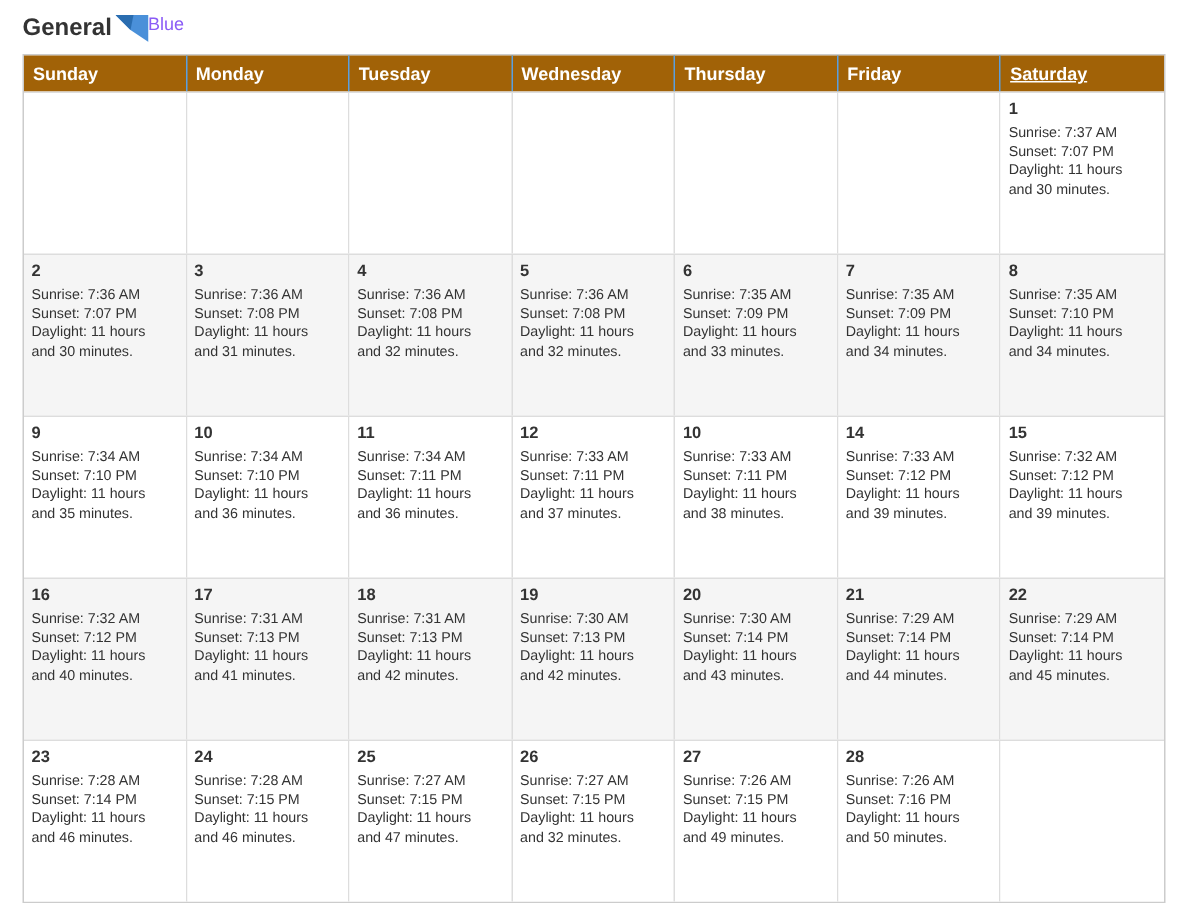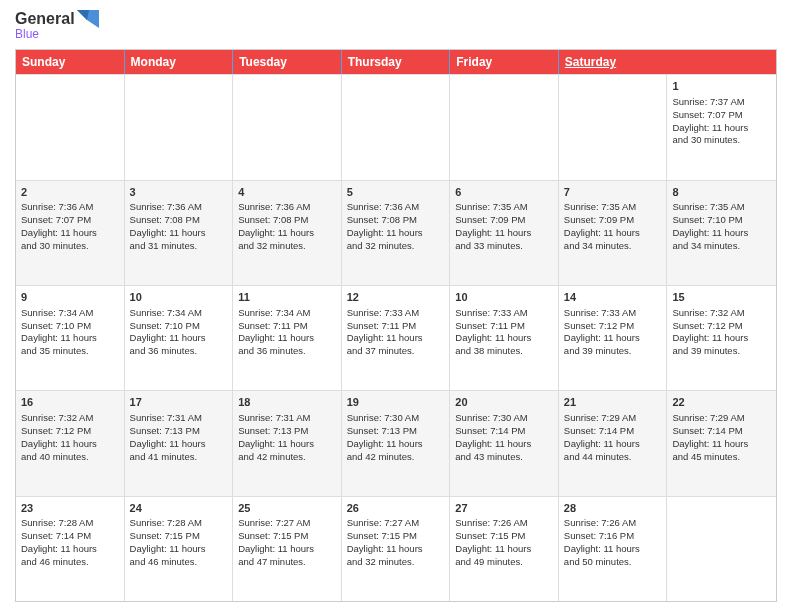--- a/index.html
+++ b/index.html
@@ -98,7 +98,7 @@
 <div class="page">
   <div class="header">
     <div class="logo">
-    <div style="display:flex;flex-direction:column;align-items:flex-start;line-height:1.1">
+    <div style="display:flex;align-items:flex-start;line-height:1.1">
       <div style="display:flex;align-items:center;gap:2px">
         <span style="font-size:16px;font-weight:bold;color:#333">General</span>
         <svg width="22" height="18" viewBox="0 0 22 18">

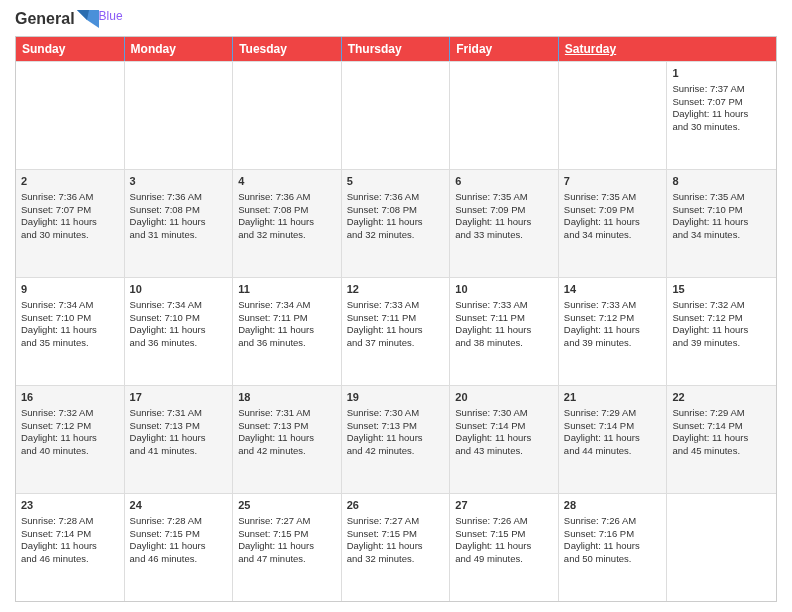--- a/index.html
+++ b/index.html
@@ -50,7 +50,7 @@
     .cal-header {
       display: grid;
       grid-template-columns: repeat(7, 1fr);
-      background: #ef4444;
+      background: #a16207;
     }
     .cal-header-cell {
       color: #fff;

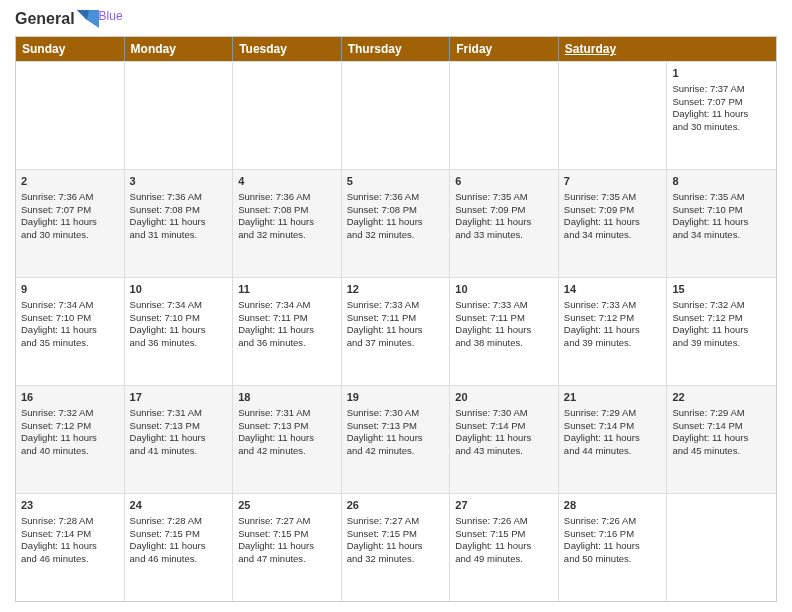--- a/index.html
+++ b/index.html
@@ -120,6 +120,7 @@
     <div class="cal-header-cell">Sunday</div>
         <div class="cal-header-cell">Monday</div>
         <div class="cal-header-cell">Tuesday</div>
+        <div class="cal-header-cell">Wednesday</div>
         <div class="cal-header-cell">Thursday</div>
         <div class="cal-header-cell">Friday</div>
         <div class="cal-header-cell">Saturday</div>

